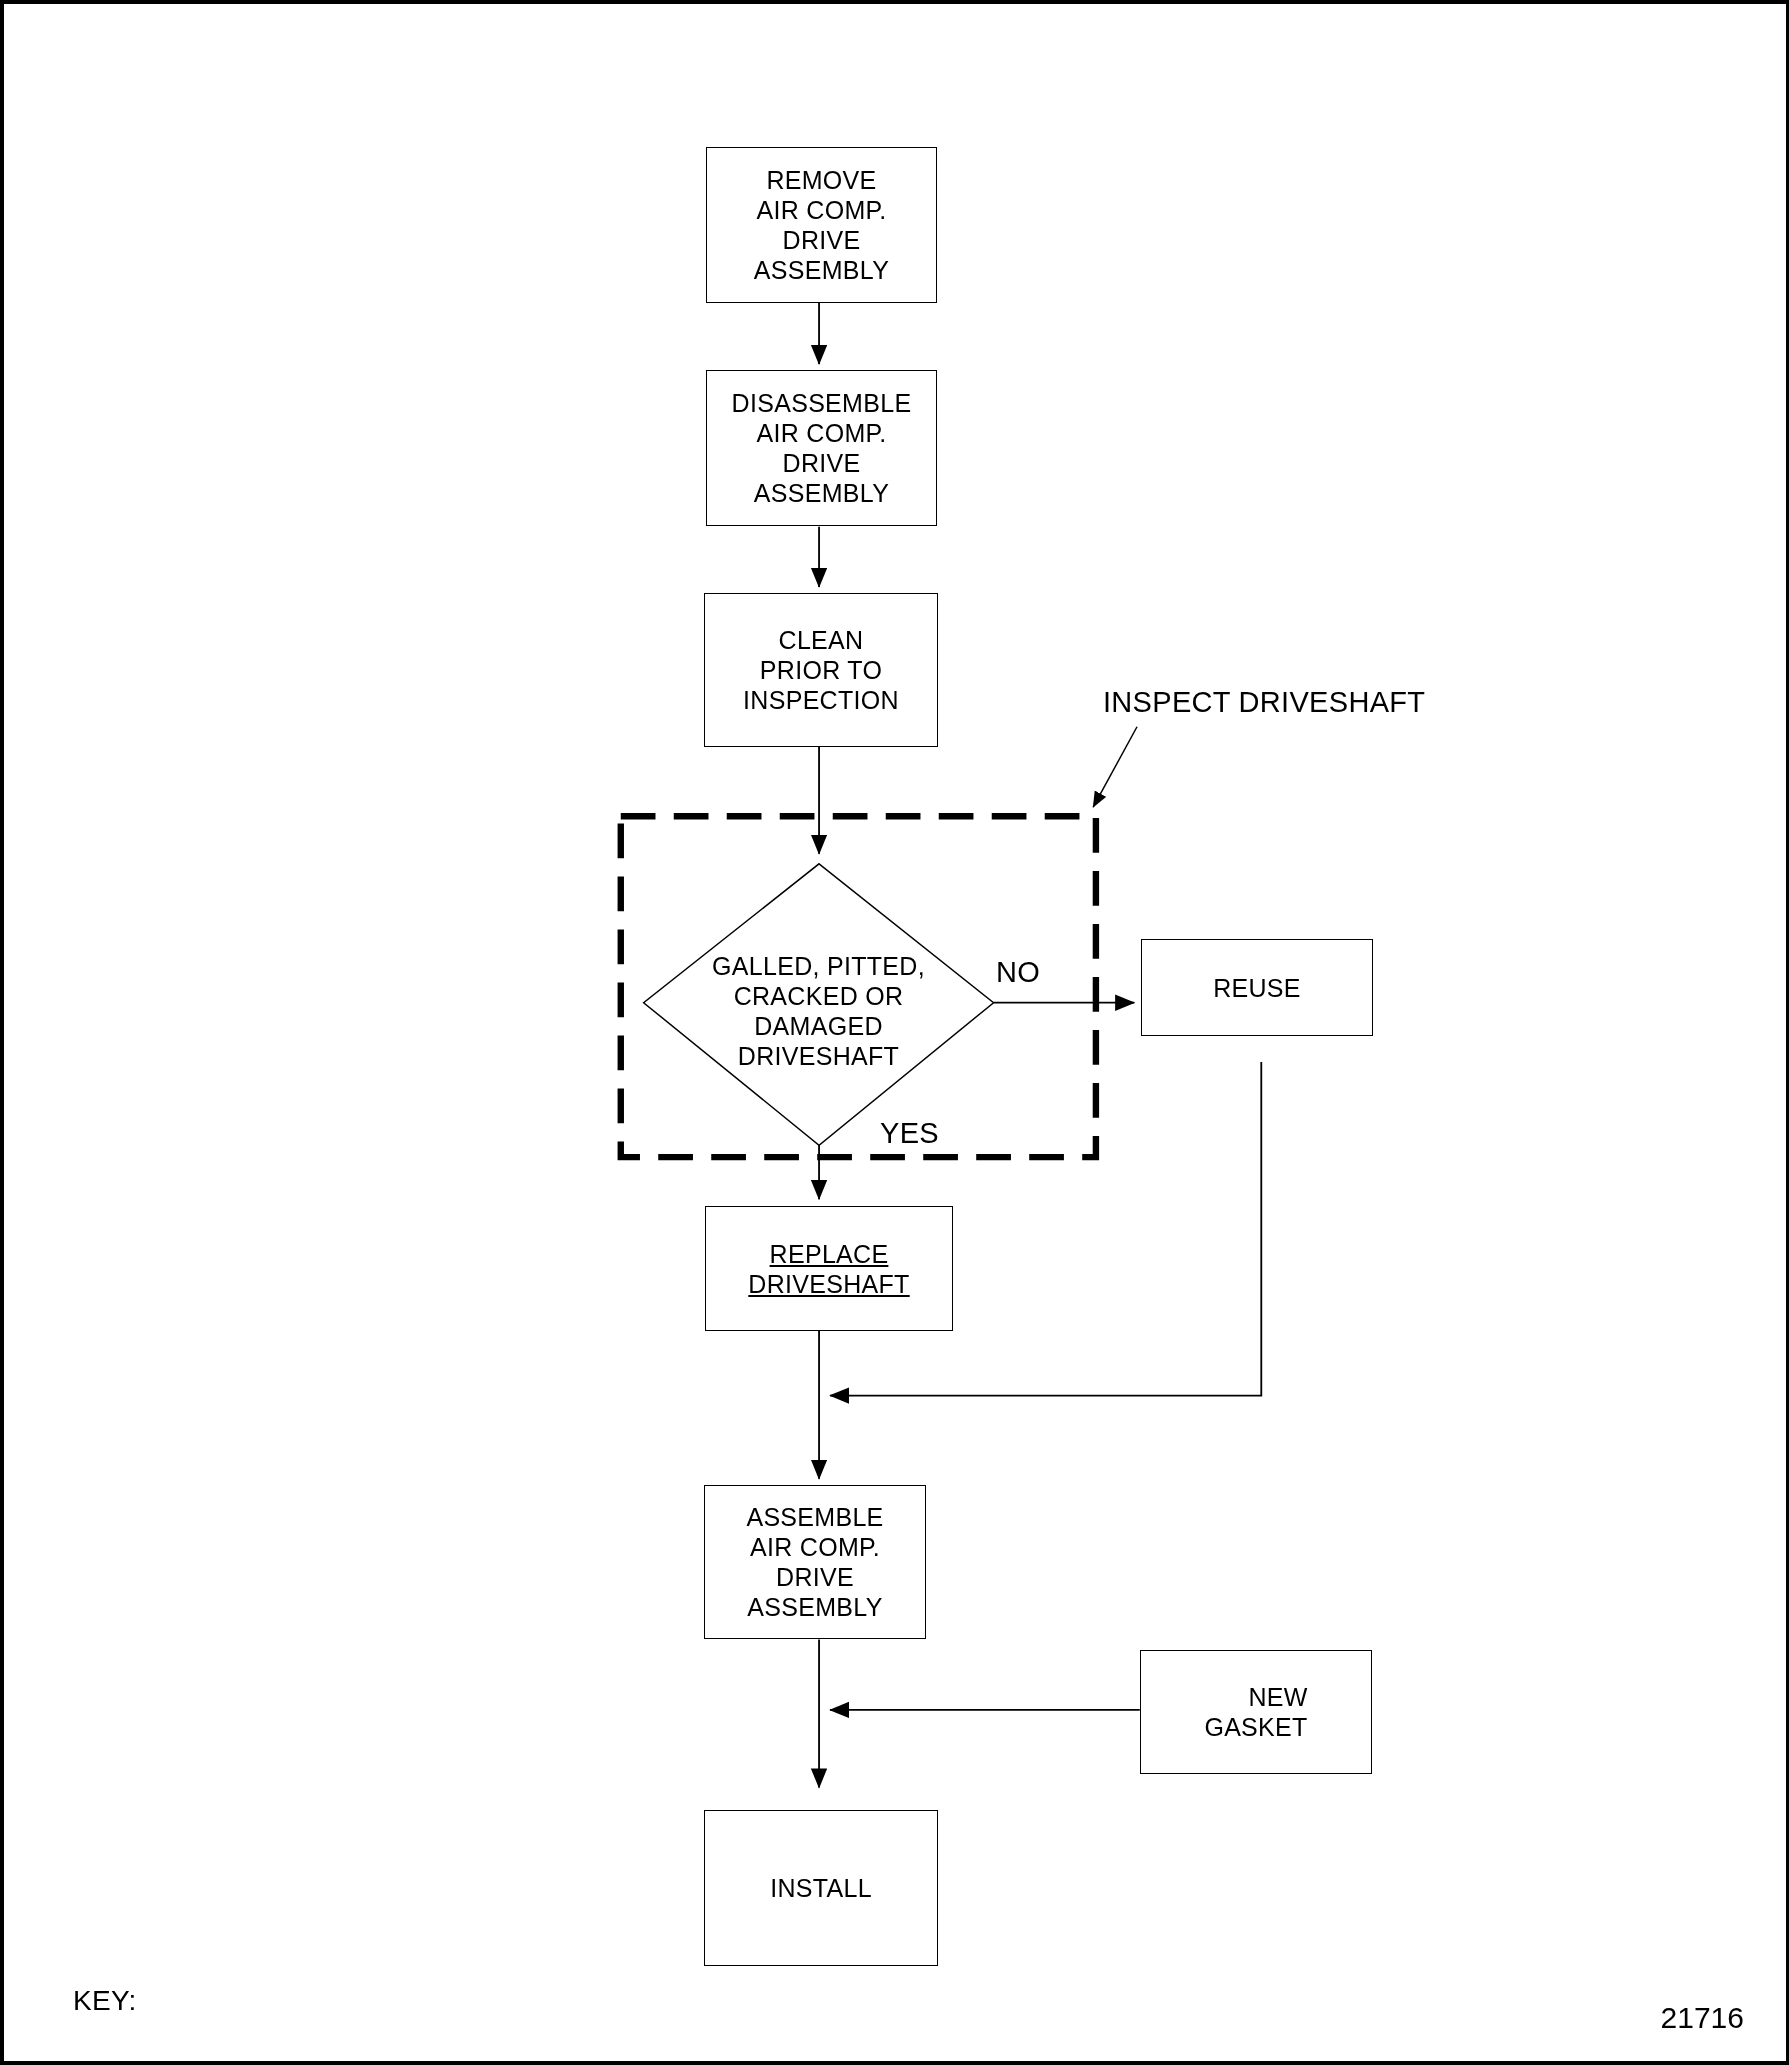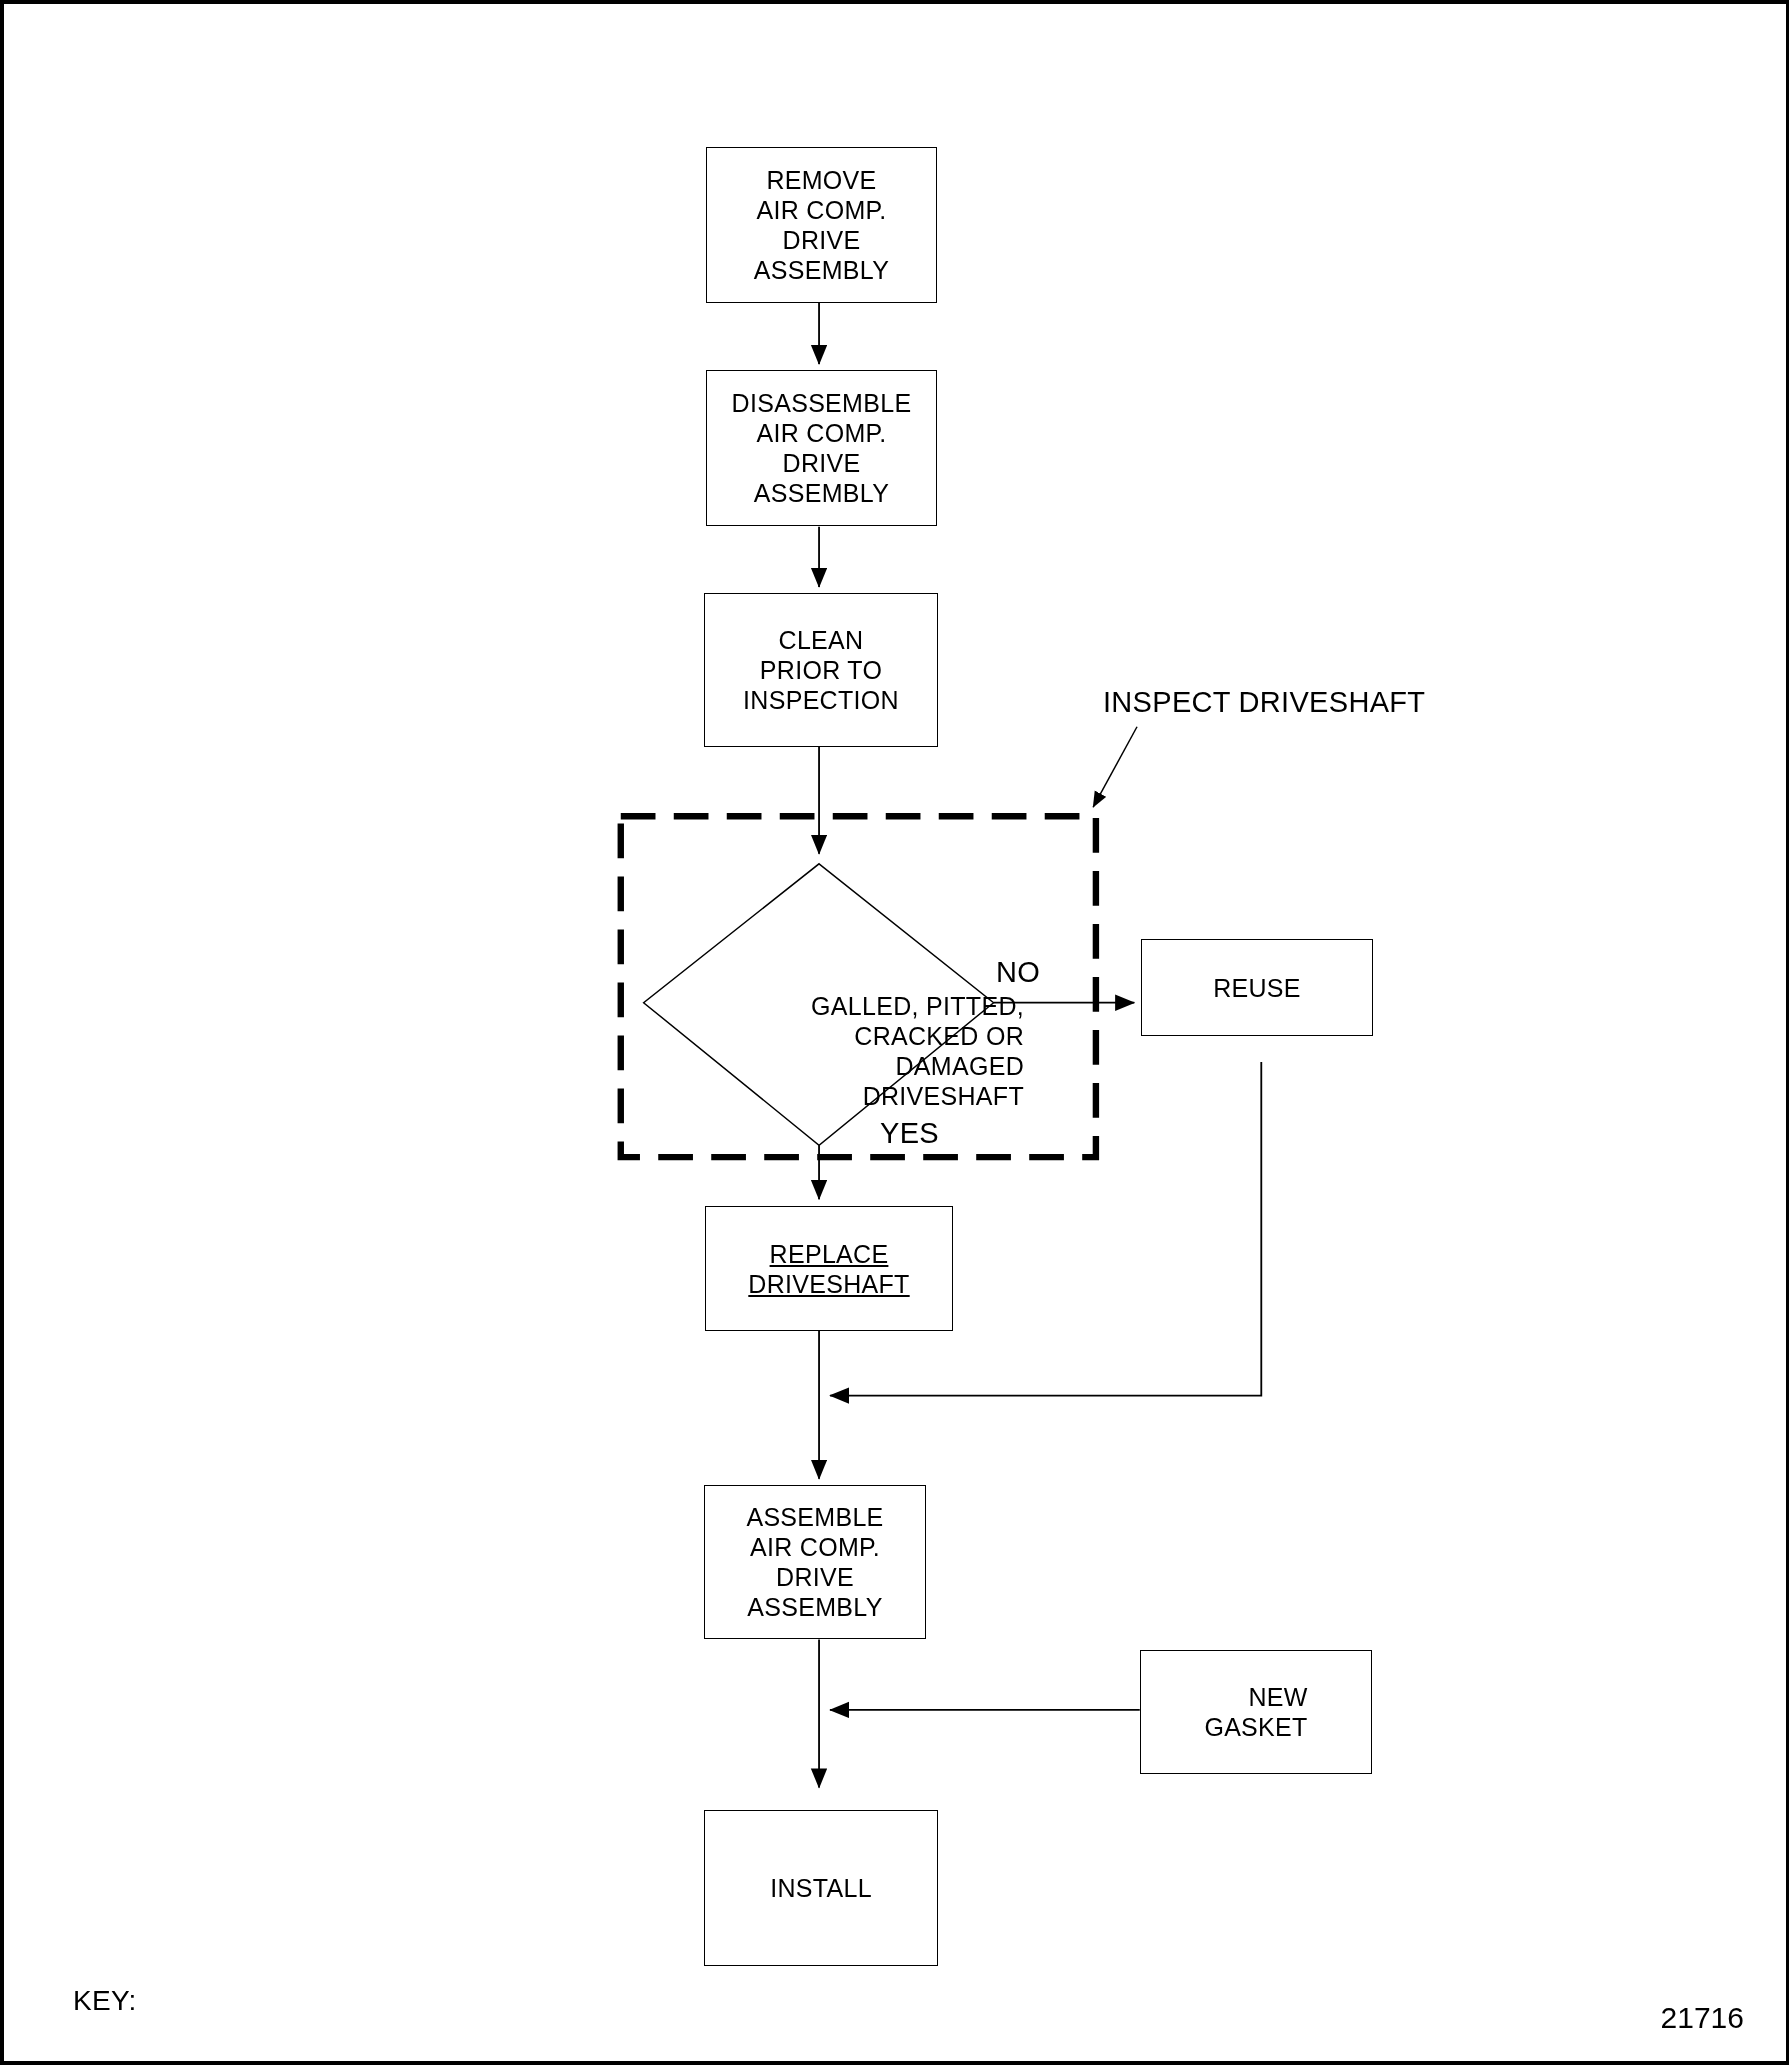--- a/index.html
+++ b/index.html
@@ -40,12 +40,11 @@
   }
   .diamond-label {
     position: absolute;
-    text-align: right;
+    text-align: center;
     white-space: pre-line;
     font-size: 25px;
     line-height: 30px;
     letter-spacing: 0.3px;
-    margin-top: 40px;
   }
   .annot {
     position: absolute;

